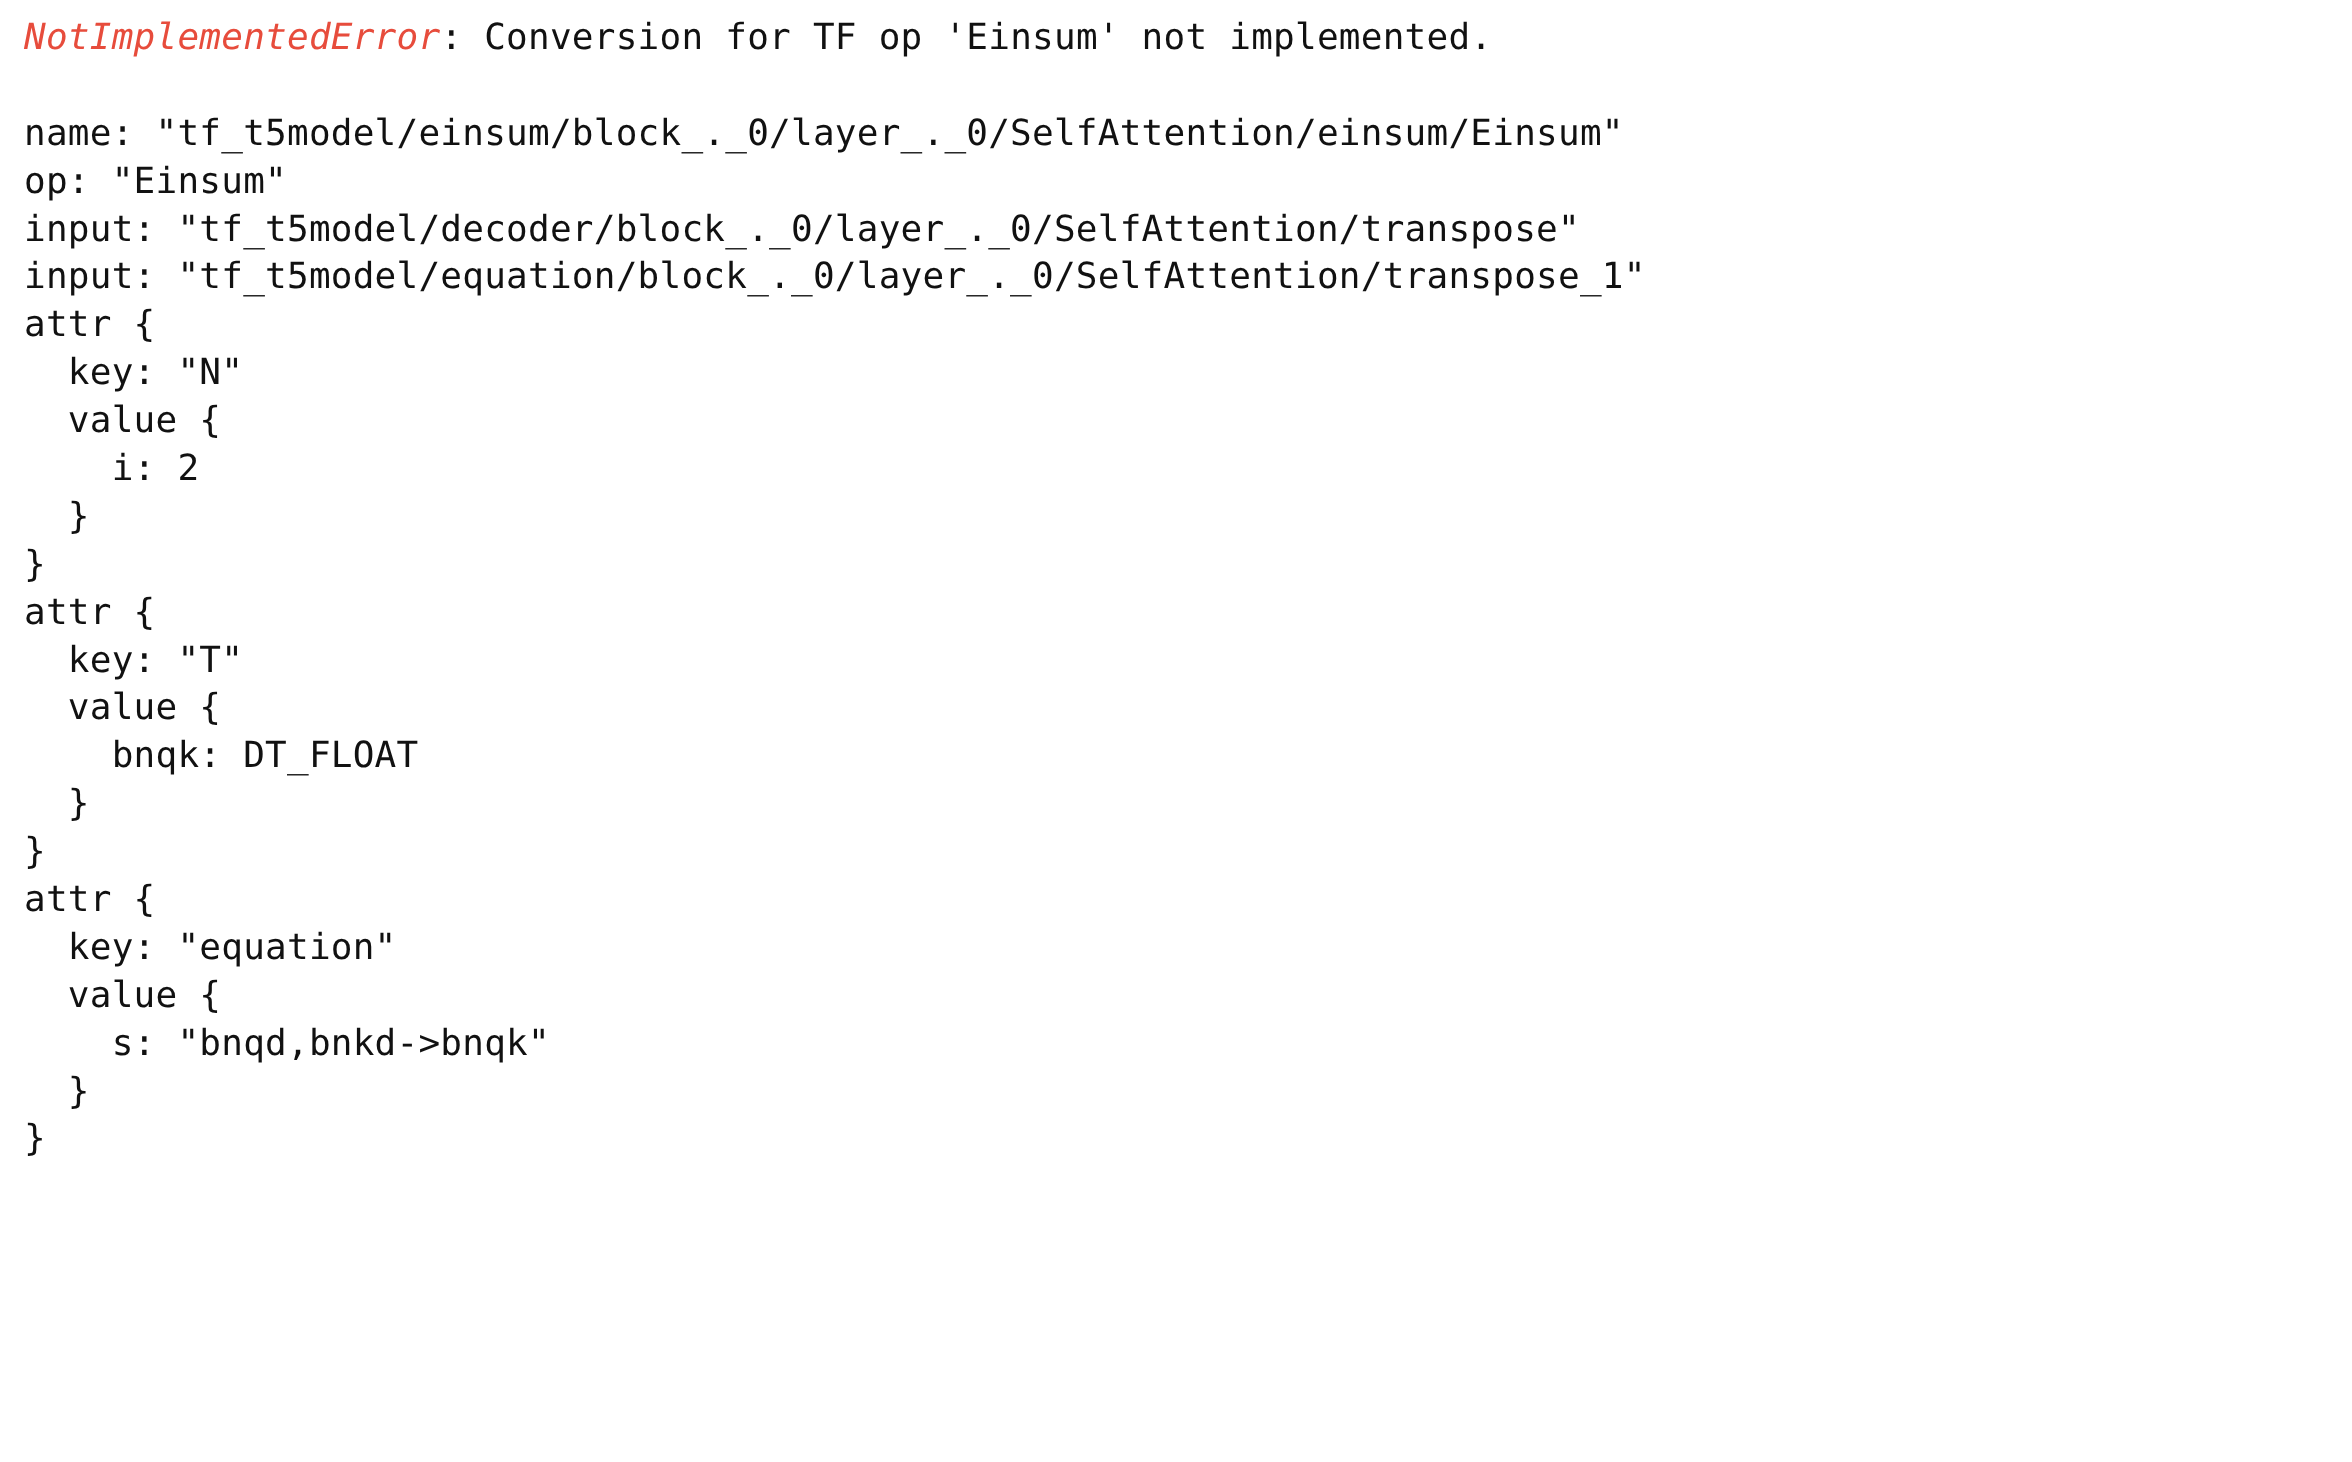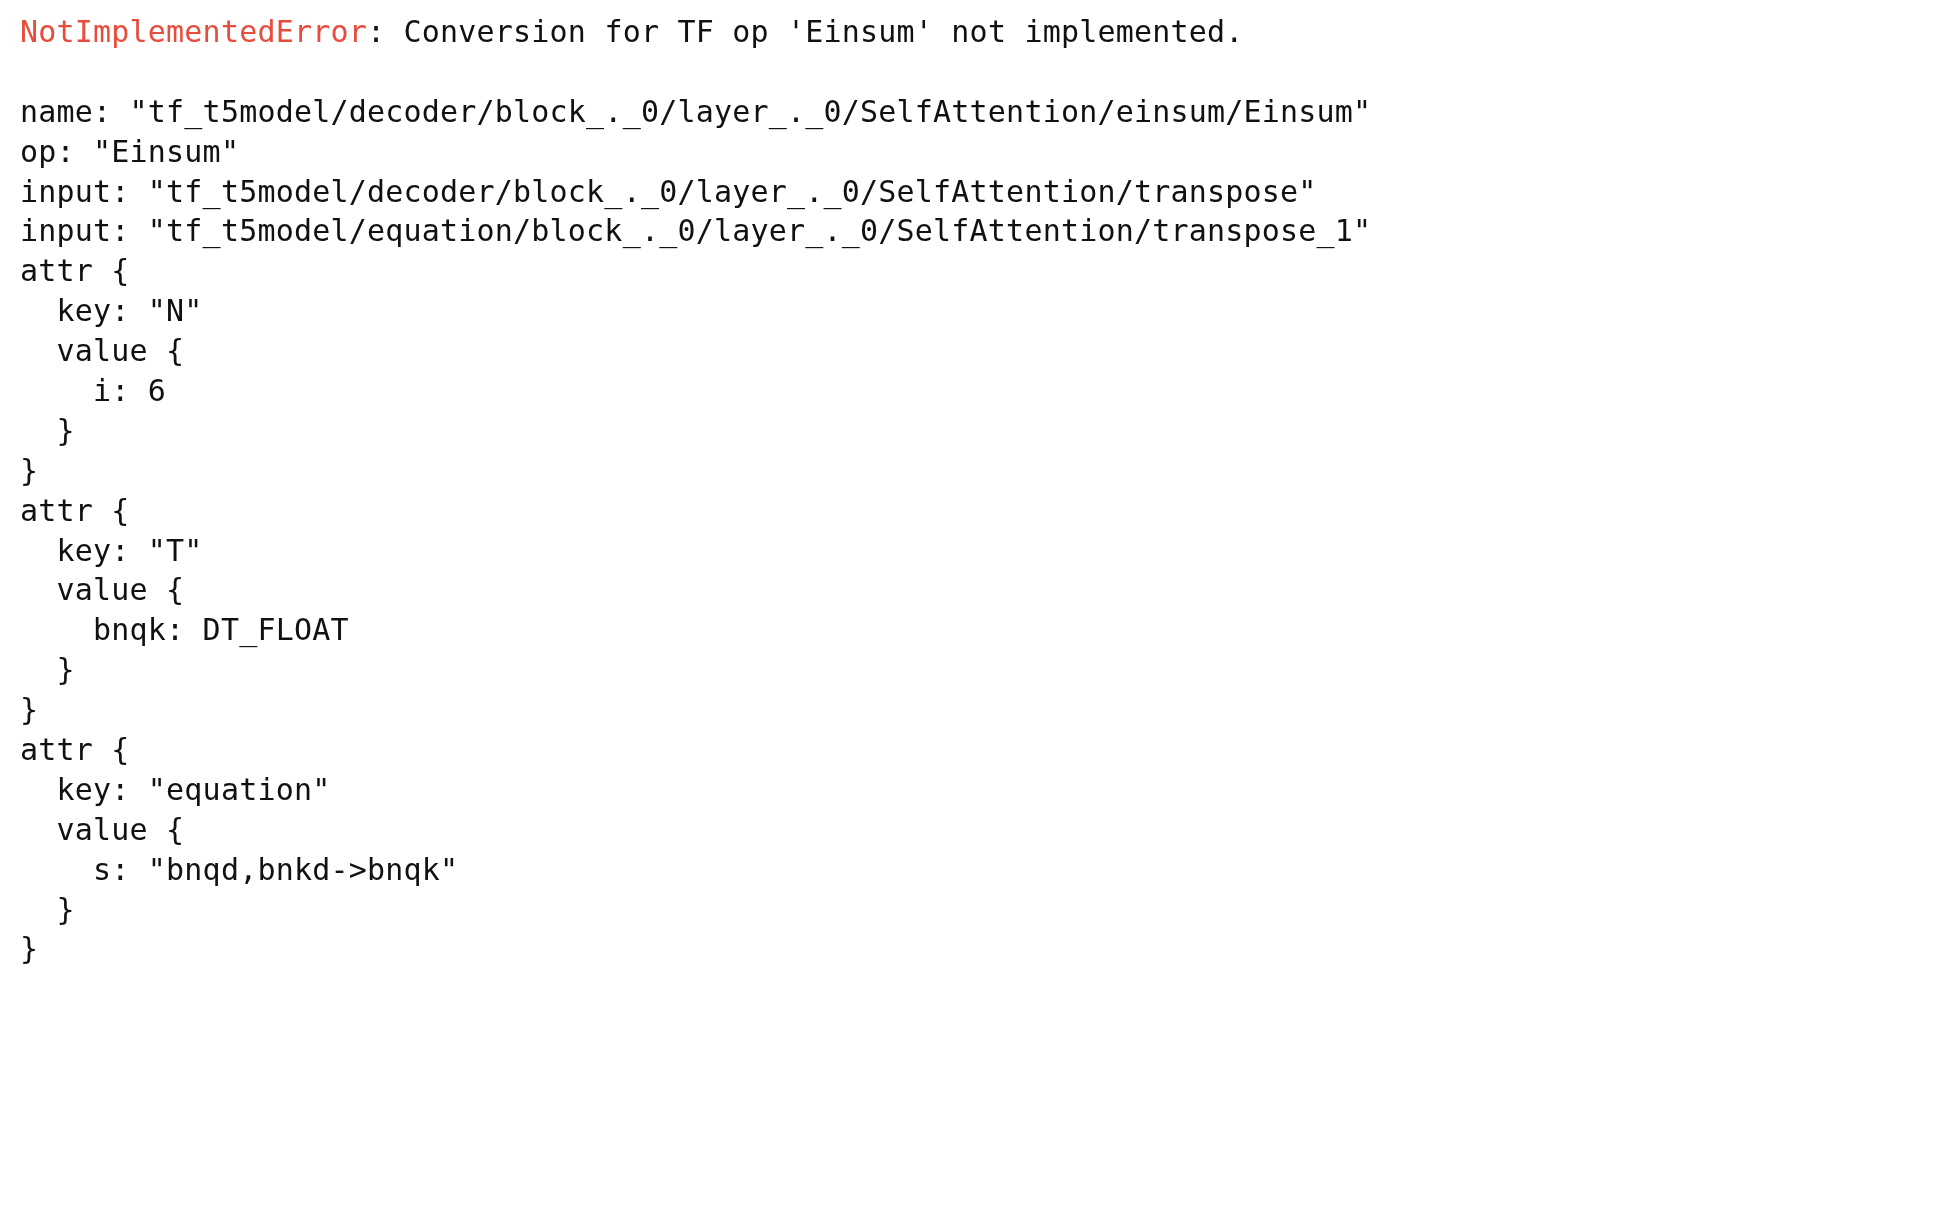--- a/index.html
+++ b/index.html
@@ -25,6 +25,7 @@
   }
   .error-name {
     color: #e74c3c;
+    font-style: italic;
   }
 </style>
 </head>

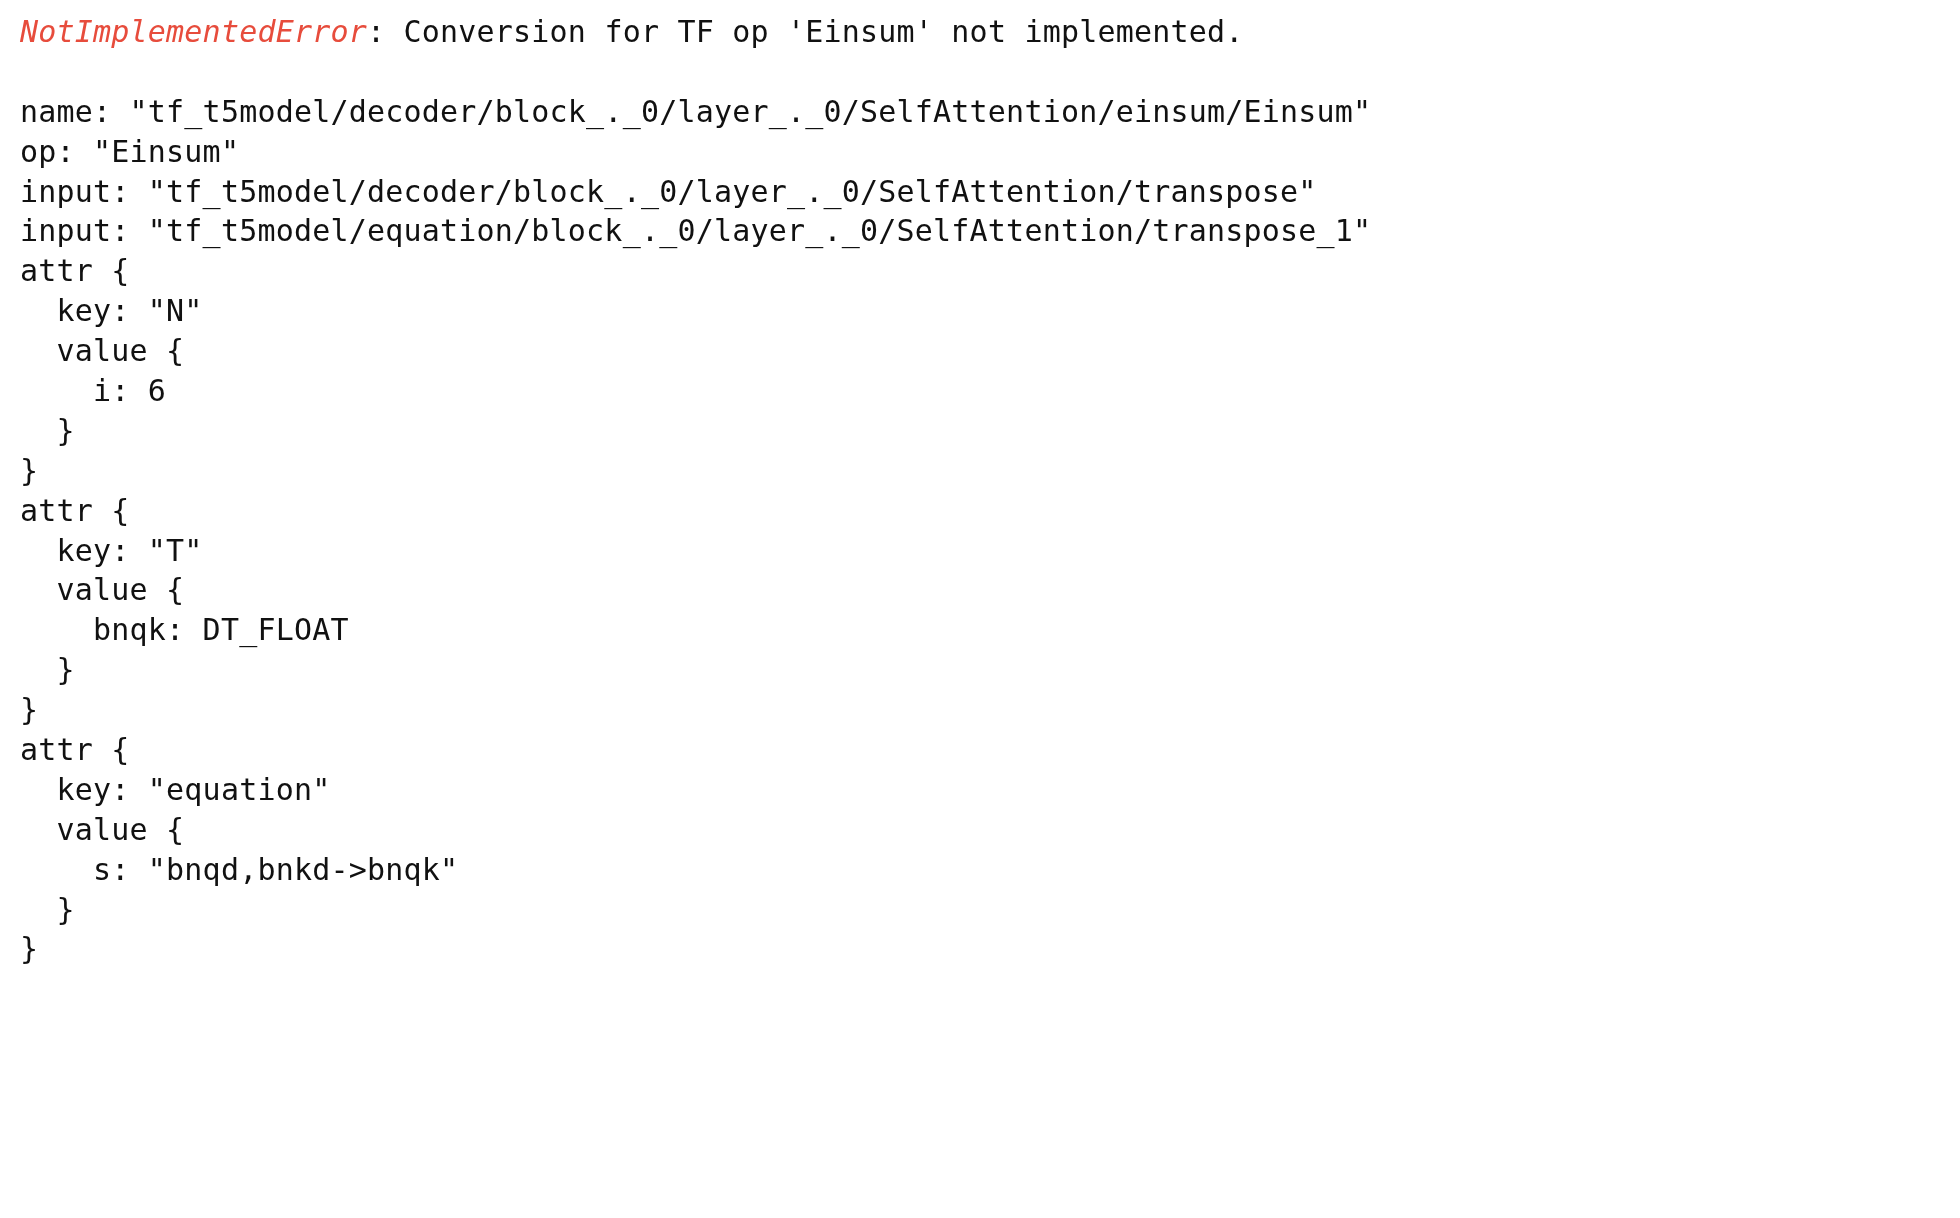--- a/index.html
+++ b/index.html
@@ -33,7 +33,7 @@
 
 <pre class="output"><span class="error-name">NotImplementedError</span><span>: Conversion for TF op 'Einsum' not implemented.</span>
 
-<span>name: "tf_t5model/decoder/block_._0/layer_._0/SelfAttention/einsum/Einsum"</span>
+<span>name: "tf_t5model/einsum/block_._0/layer_._0/SelfAttention/einsum/Einsum"</span>
 <span>op: "Einsum"</span>
 <span>input: "tf_t5model/decoder/block_._0/layer_._0/SelfAttention/transpose"</span>
 <span>input: "tf_t5model/equation/block_._0/layer_._0/SelfAttention/transpose_1"</span>

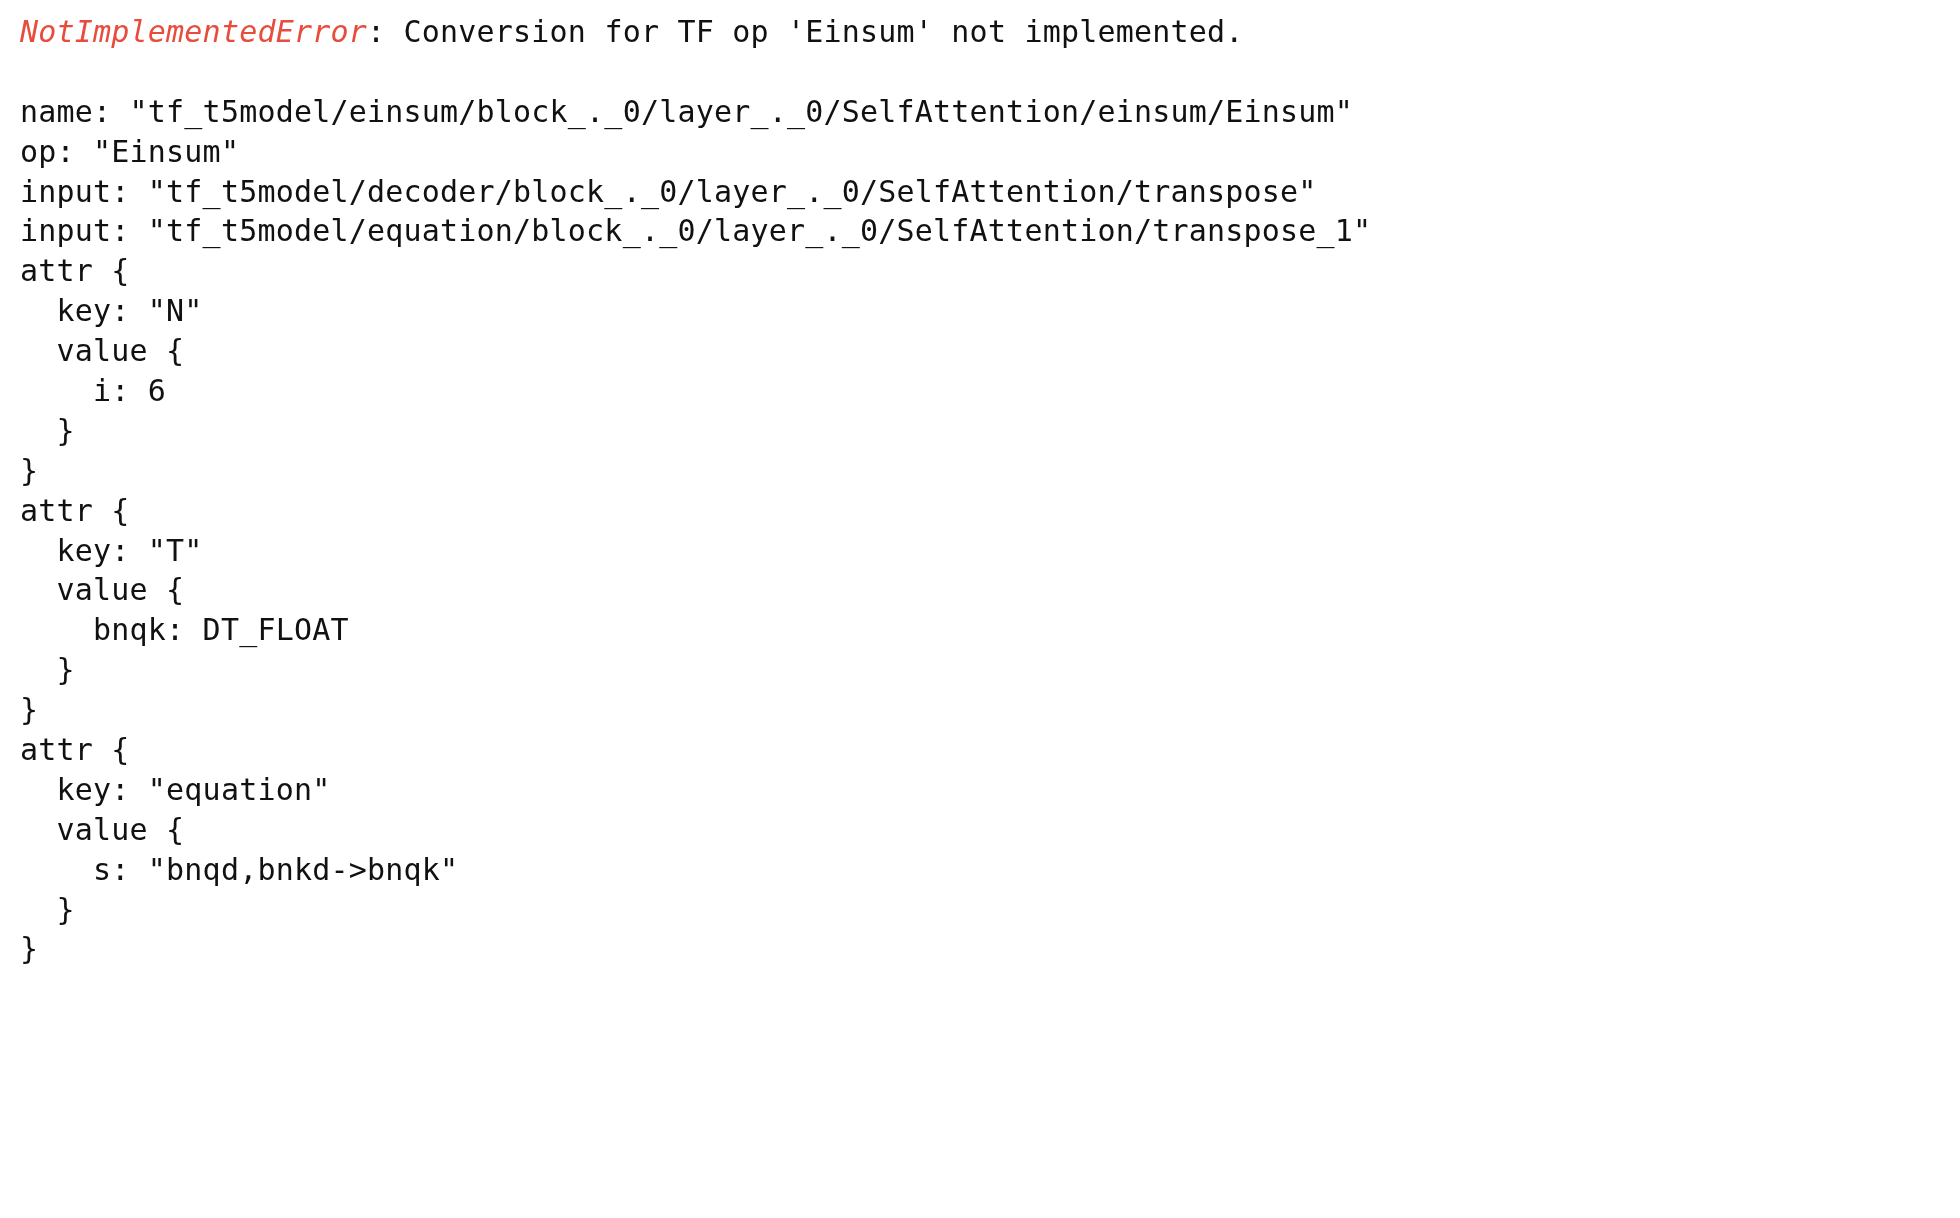--- a/index.html
+++ b/index.html
@@ -40,7 +40,7 @@
 <span>attr {</span>
 <span>  key: "N"</span>
 <span>  value {</span>
-<span>    i: 6</span>
+<span>    i: 2</span>
 <span>  }</span>
 <span>}</span>
 <span>attr {</span>

